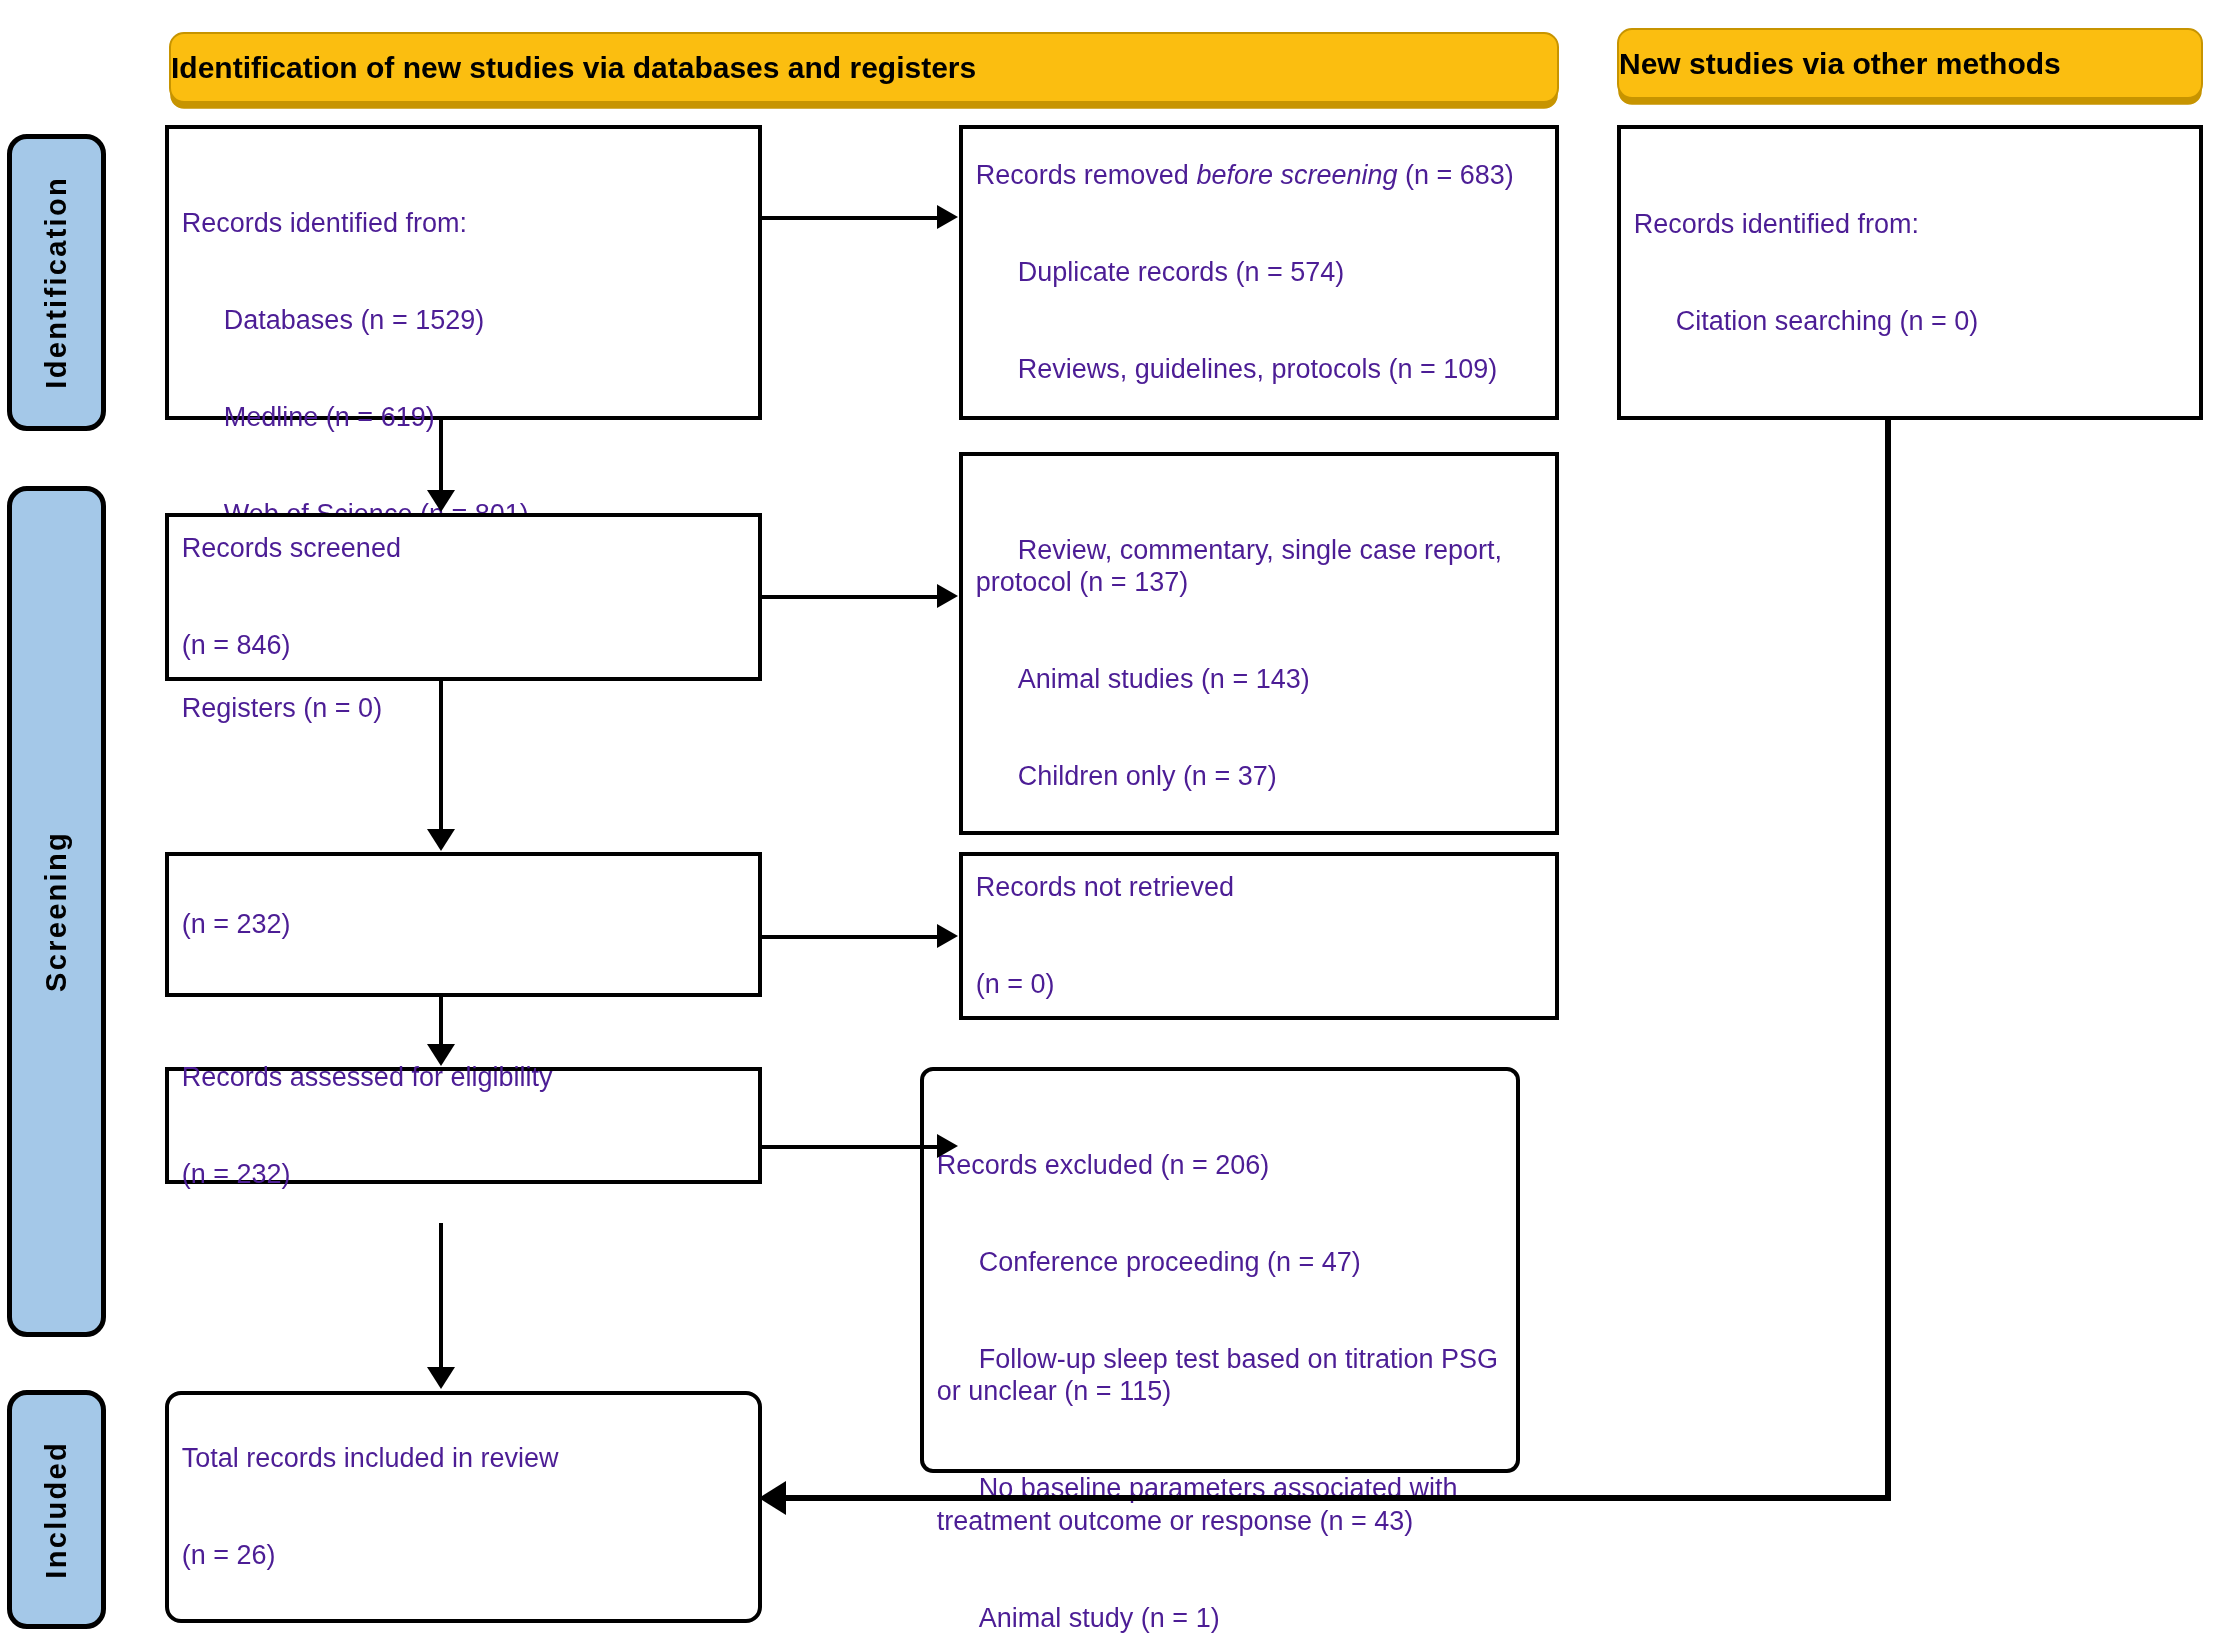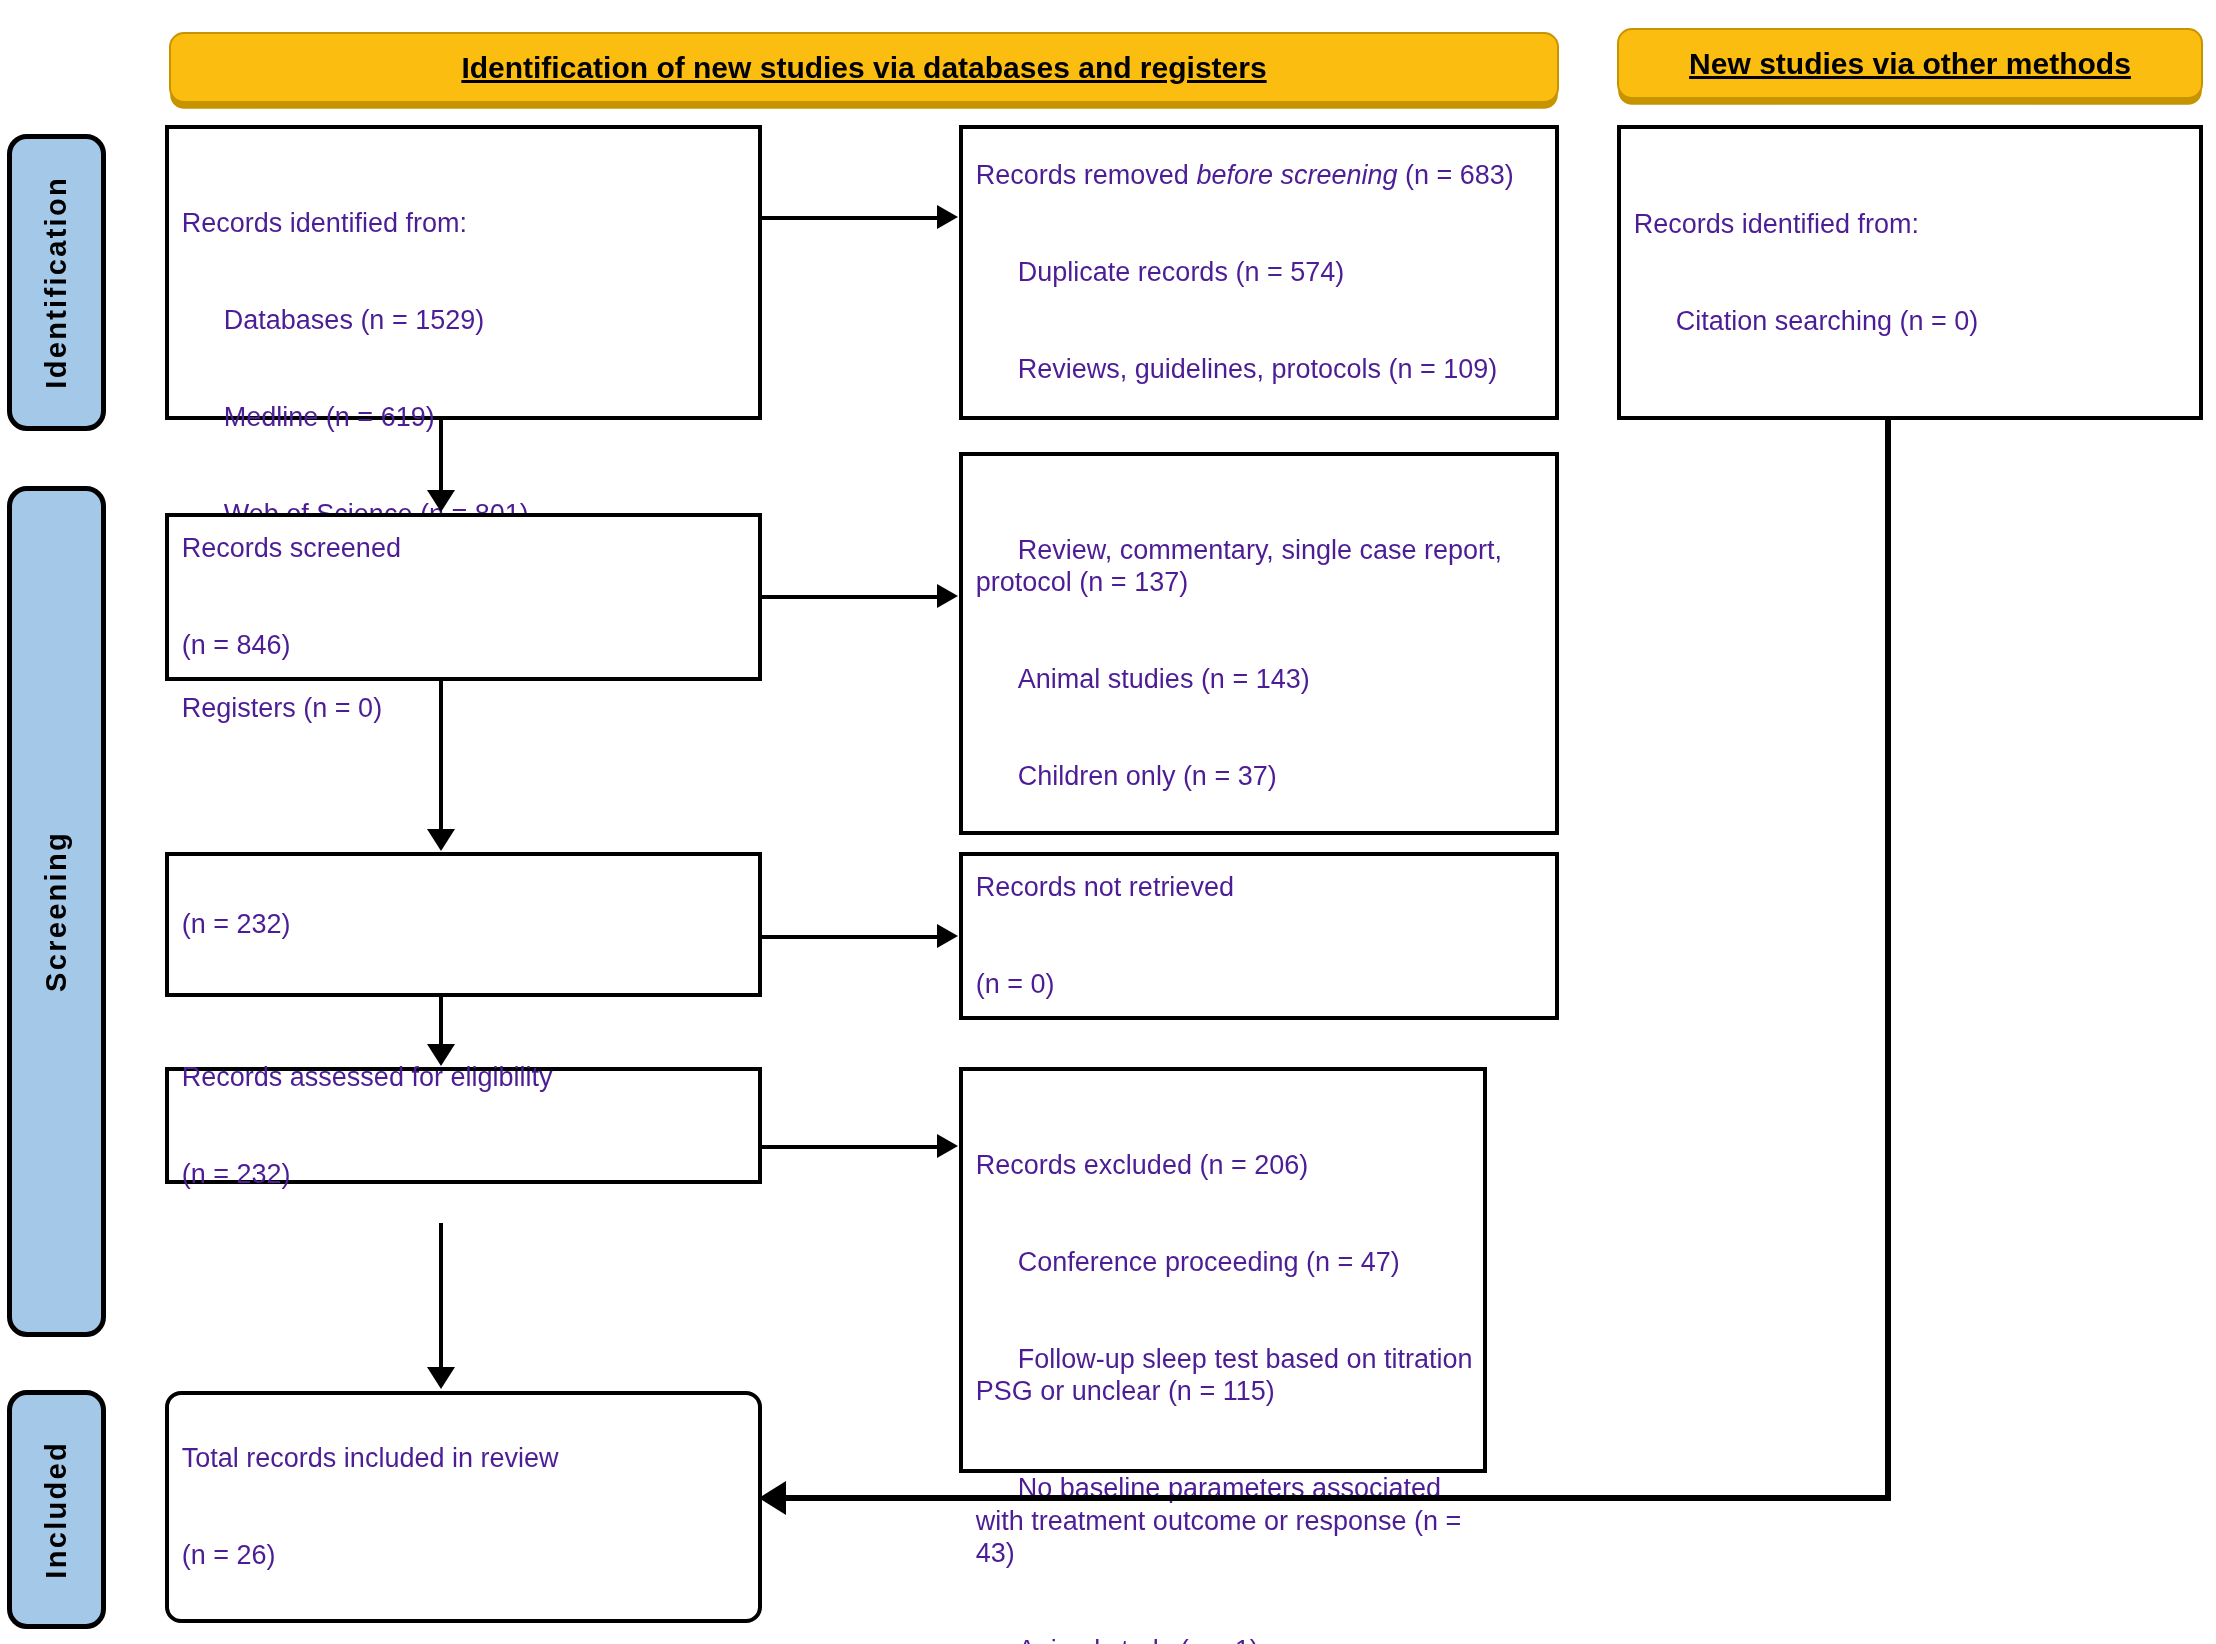--- a/index.html
+++ b/index.html
@@ -18,9 +18,8 @@
     border:2.9px solid #C79400;
     border-radius:15px;
     box-shadow:0 7px 0 -1.2px #C79400;
-    display:flex;align-items:center;justify-content:center;
+    display:flex;align-items:center;
     box-sizing:border-box;
-    text-decoration:underline;
   }
   .banner span{
     font-weight:bold;

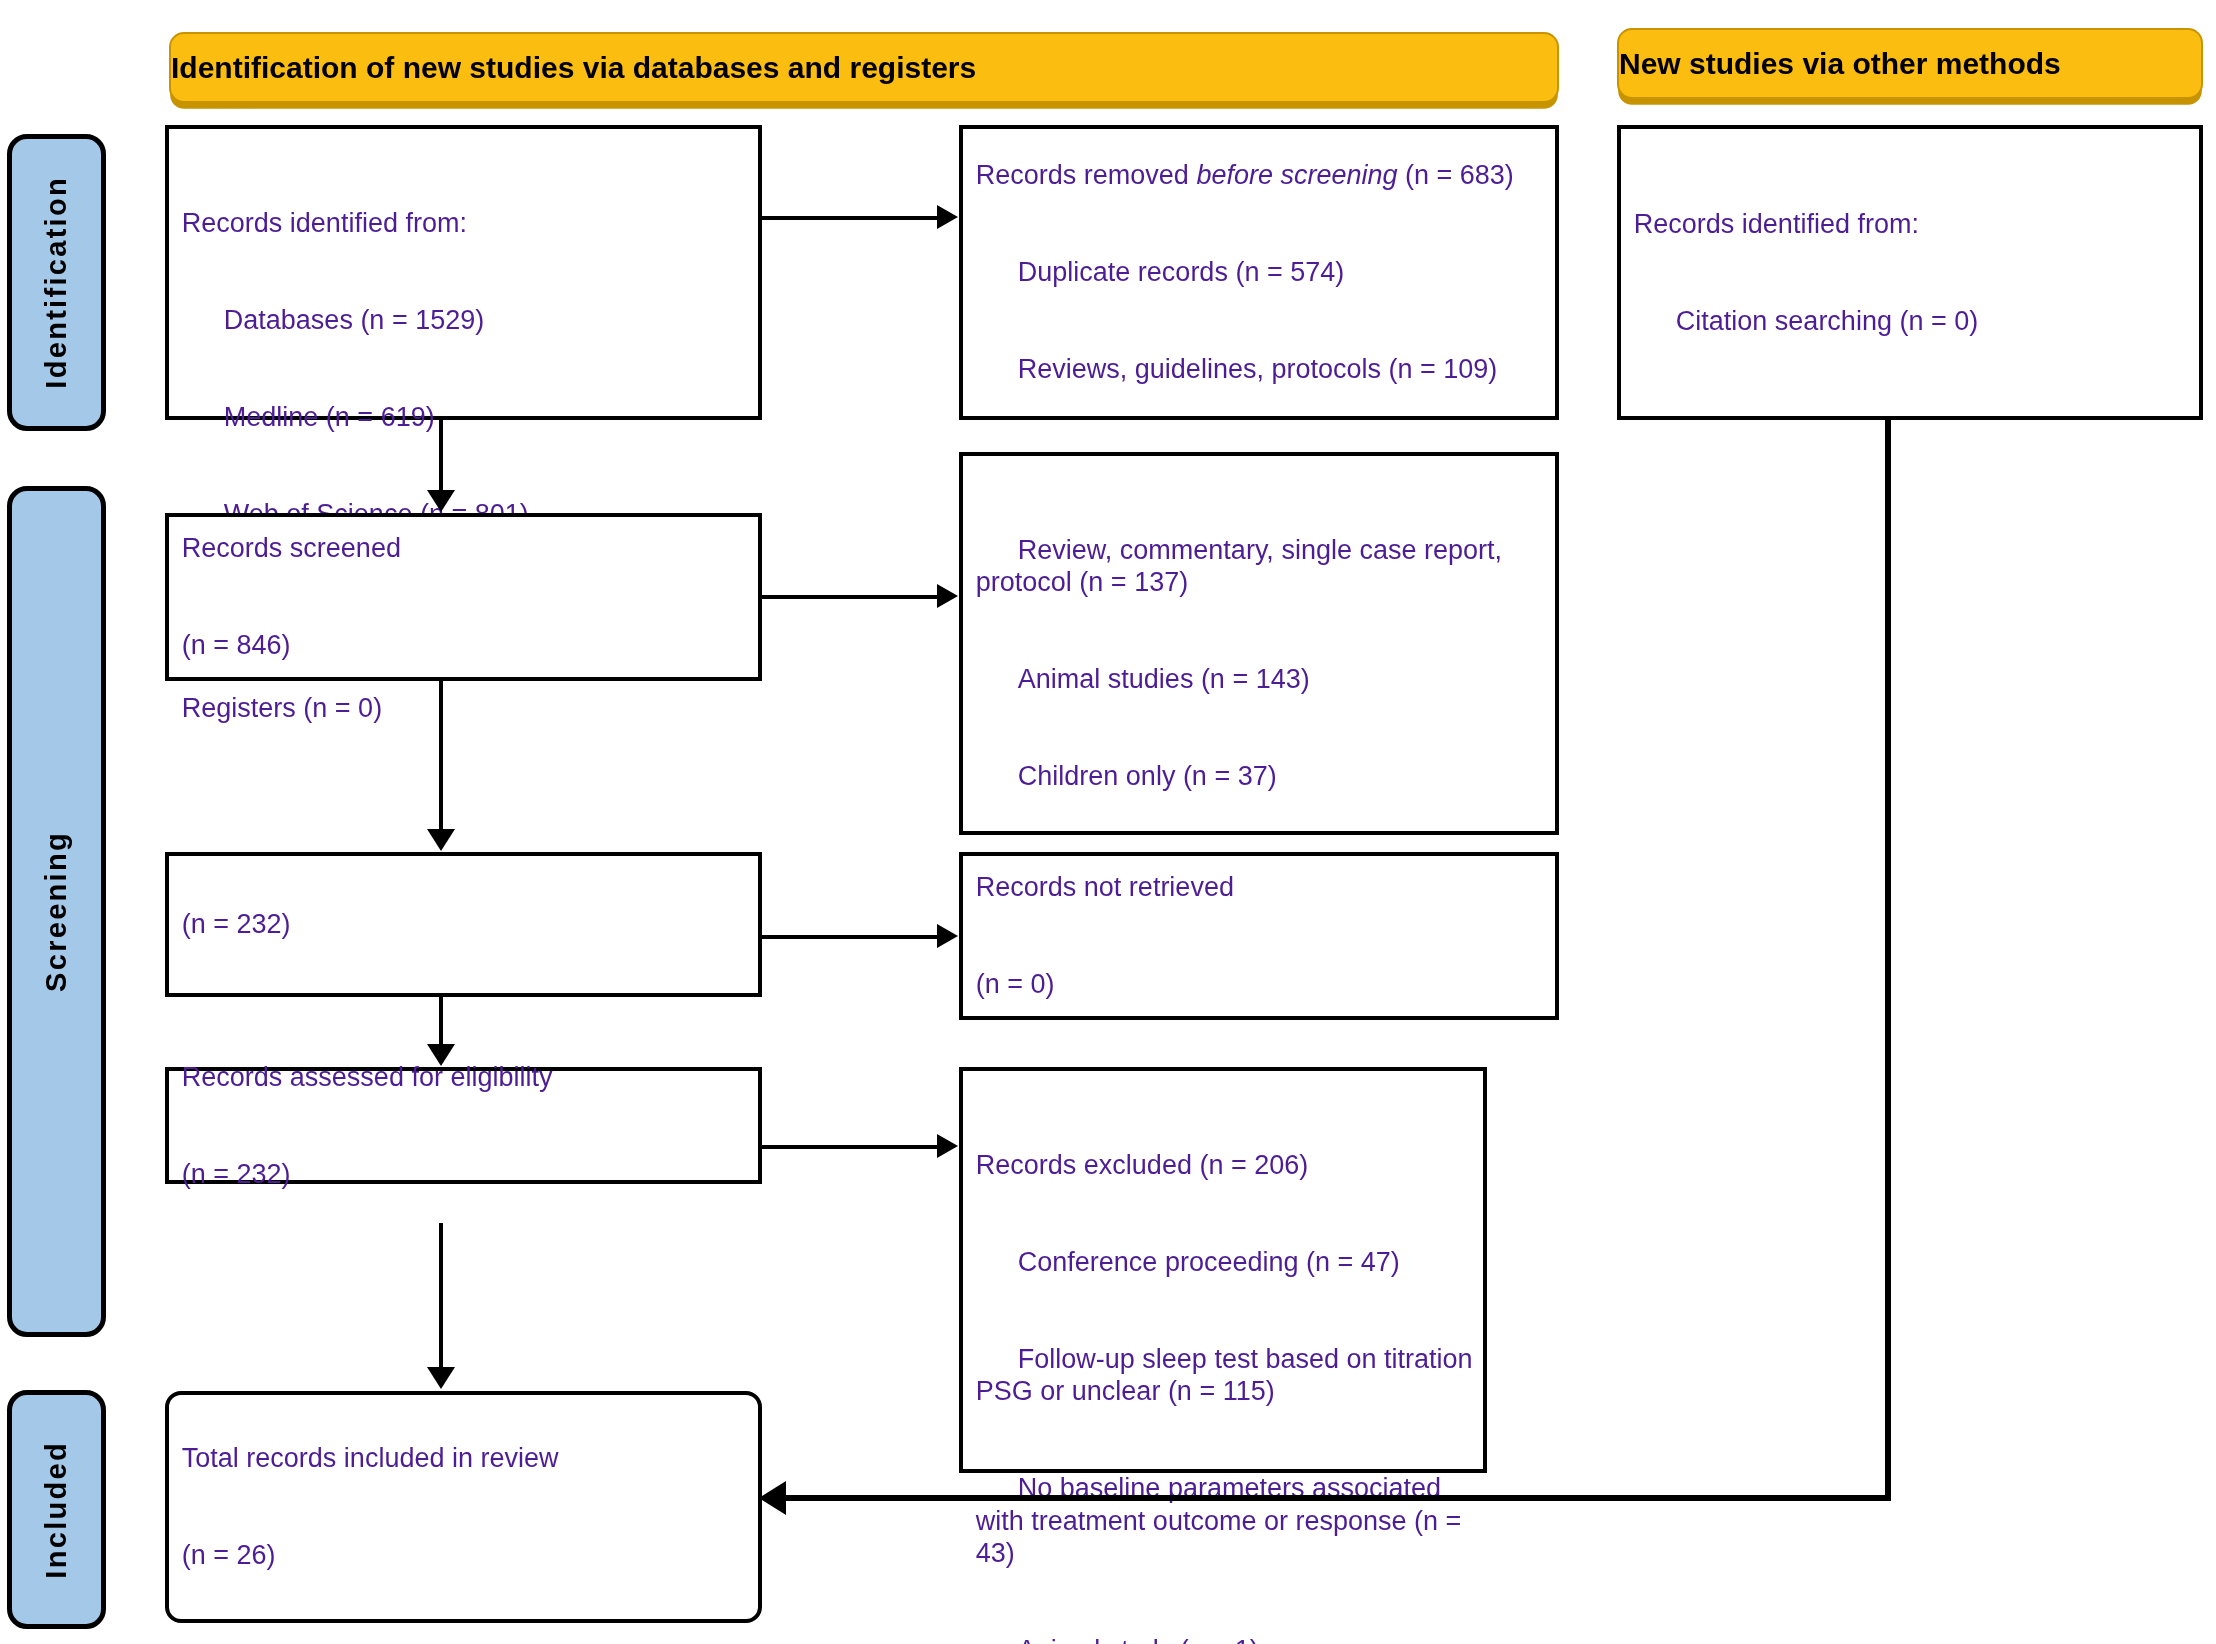--- a/index.html
+++ b/index.html
@@ -177,7 +177,7 @@
     </div>
   </div>
 
-  <div class="box topalign" style="left:959px;top:1067px;width:528px;height:406px;">
+  <div class="box topalign" style="left:920px;top:1067px;width:600px;height:406px;border-radius:13px;">
     <div class="txt">
       <span class="ind">Records excluded (n = 206)</span>
       <span class="ind ind1">Conference proceeding (n = 47)</span>

